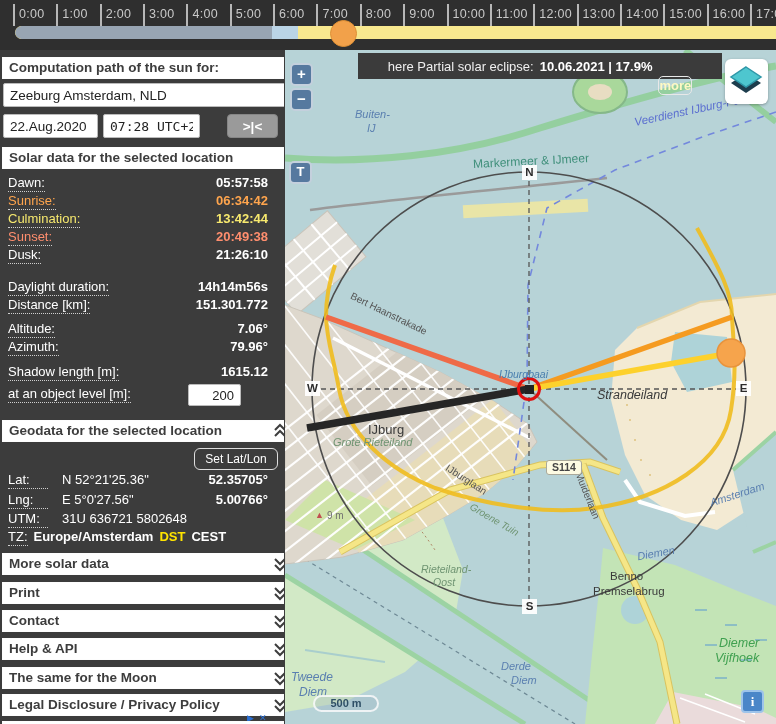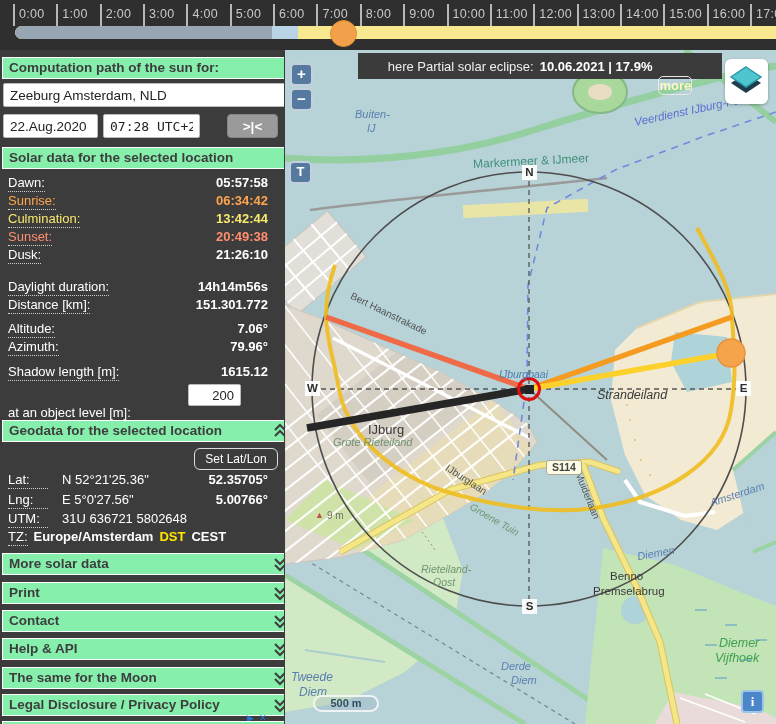--- a/index.html
+++ b/index.html
@@ -17,7 +17,7 @@
 
   
   #sidebar{position:absolute;left:0;top:50px;width:284px;height:674px;background:#3c3c3c;overflow:hidden;}
-  .ybar{position:absolute;left:2px;width:294px;height:22px;background:#86efac;border:1px solid #fdfdfd;
+  .ybar{position:absolute;left:2px;width:294px;height:22px;background:#ffffff;border:1px solid #fdfdfd;
         color:#3d3d3d;font-weight:bold;font-size:13.5px;line-height:20px;padding-left:6px;}
   .ybar .chev{position:absolute;right:8px;top:2px;}
   .srow{position:absolute;left:0;width:282px;display:flex;font-size:13px;color:#fff;padding:0 14px 0 8px;height:18px;line-height:18px;}

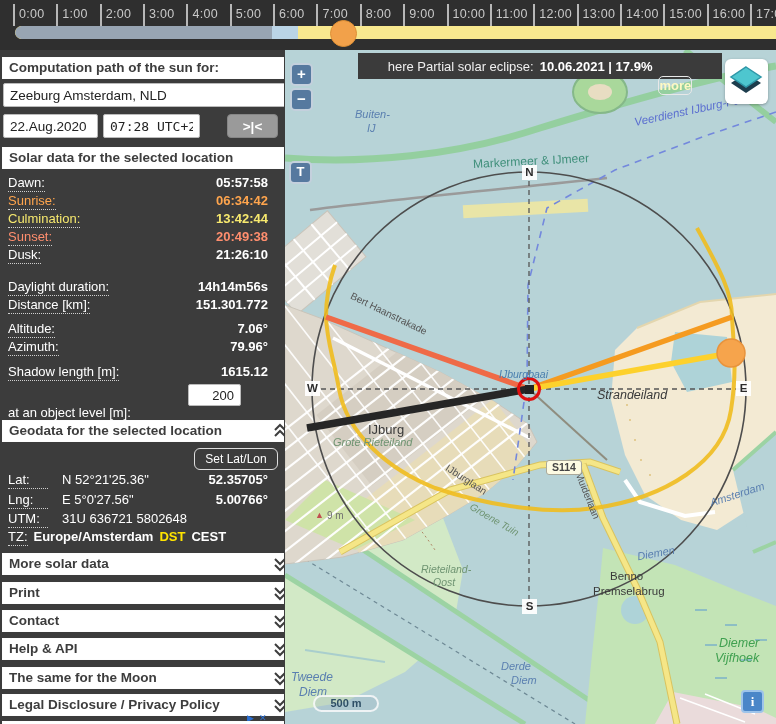--- a/index.html
+++ b/index.html
@@ -161,7 +161,7 @@
       <span class="lab">Shadow length [m]:</span>
       <span class="val">1615.12</span>
     </div>
-    <div class="srow" style="top:354px;padding-left:8px;">
+    <div class="srow" style="top:335px;padding-left:8px;">
       <span class="lab" style="border-bottom-style:dotted;">at an object level [m]:</span>
     </div>
     <input class="field" style="left: 188px; top: 334px; width: 53px; height: 22px; text-align: right; font-size: 13px;" value="200">

